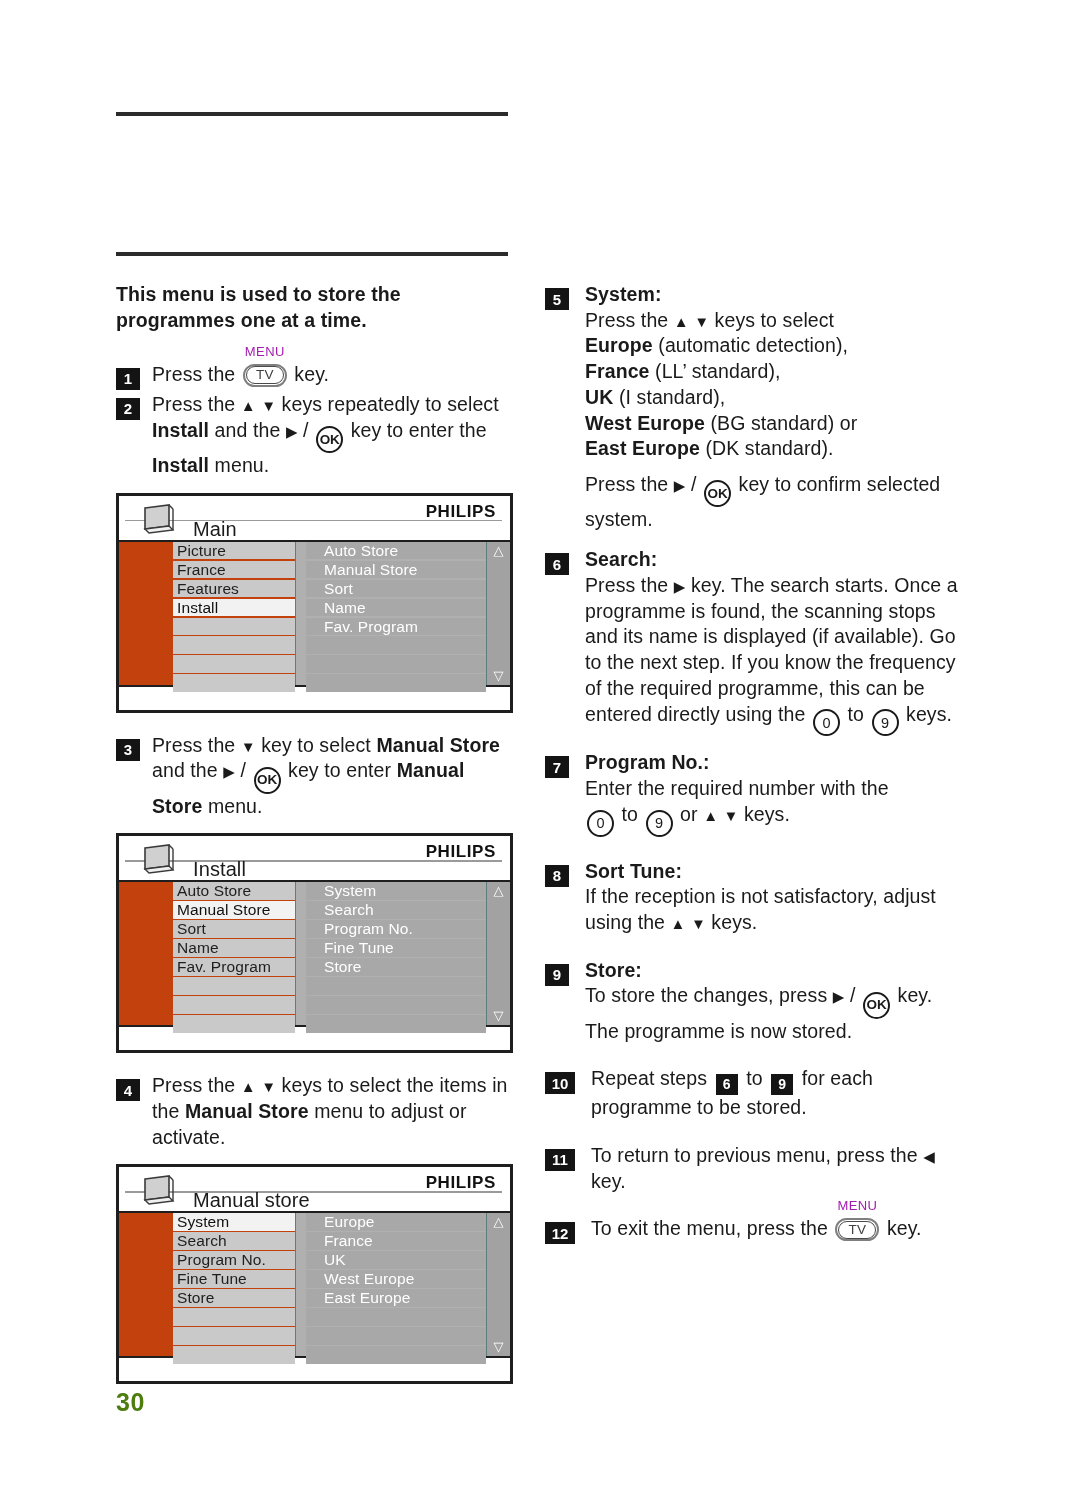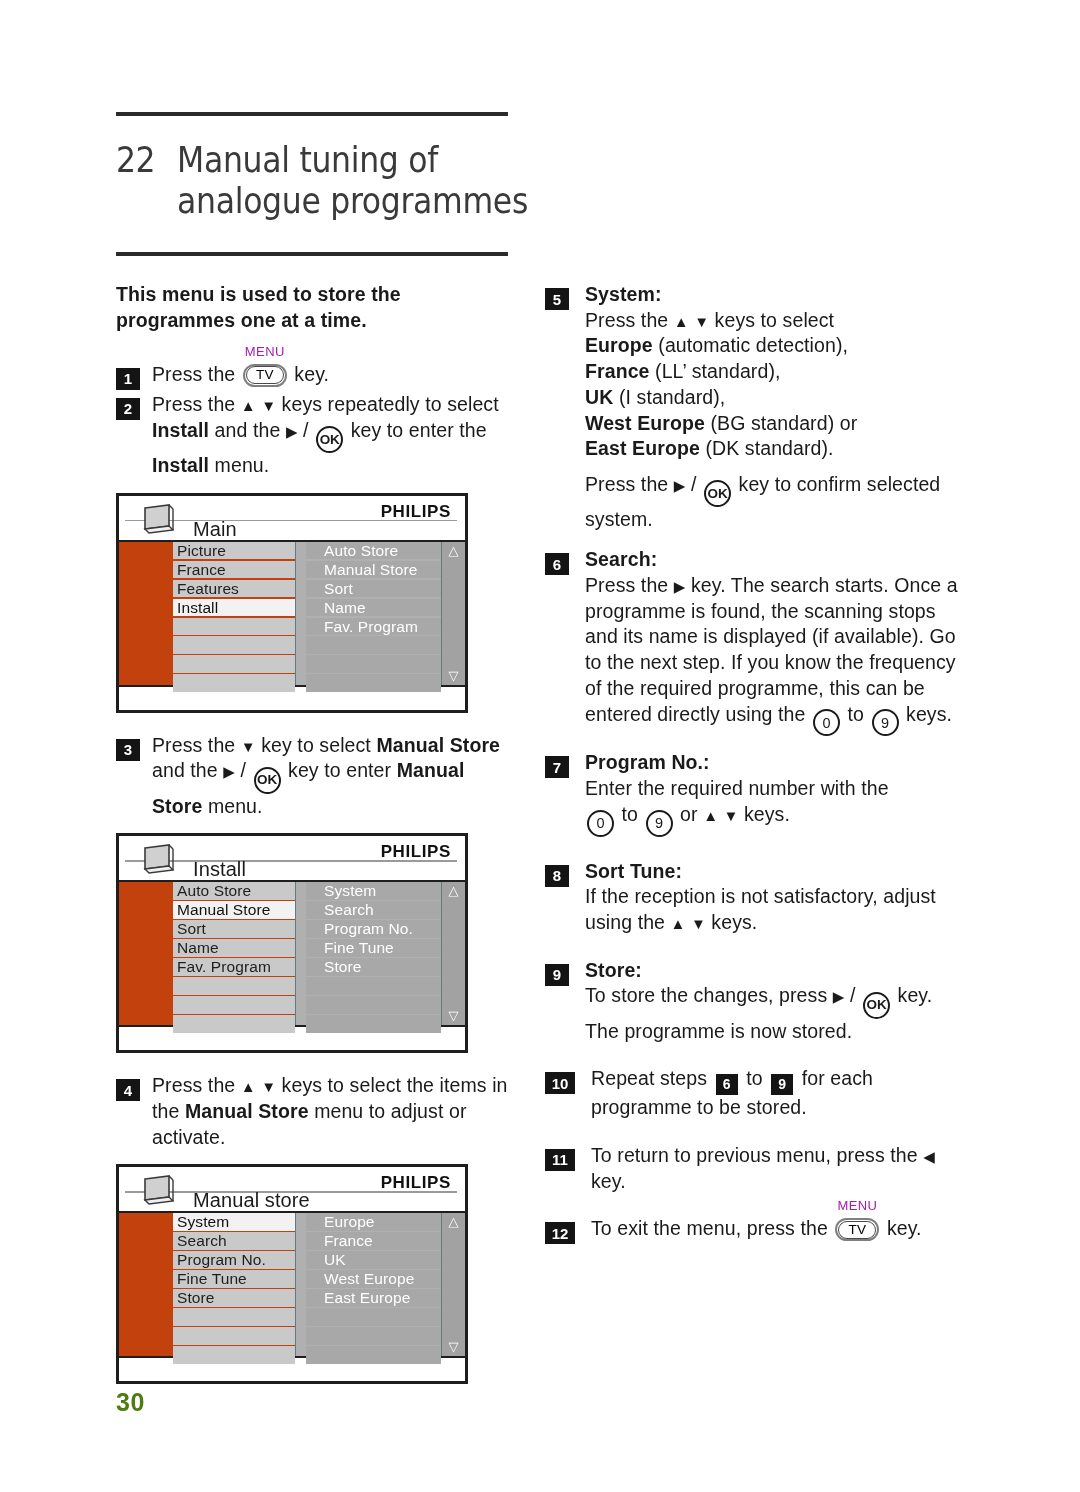--- a/index.html
+++ b/index.html
@@ -198,13 +198,6 @@
   <div class="rule rule-top"></div>
   <div class="rule rule-bottom"></div>
 
-  <div class="chapter">
-    <div class="chapter-num">22</div>
-    <div class="chapter-title">
-      <span>Manual tuning of</span>
-      <span>analogue programmes</span>
-    </div>
-  </div>
 
   <div class="col col-left">
 

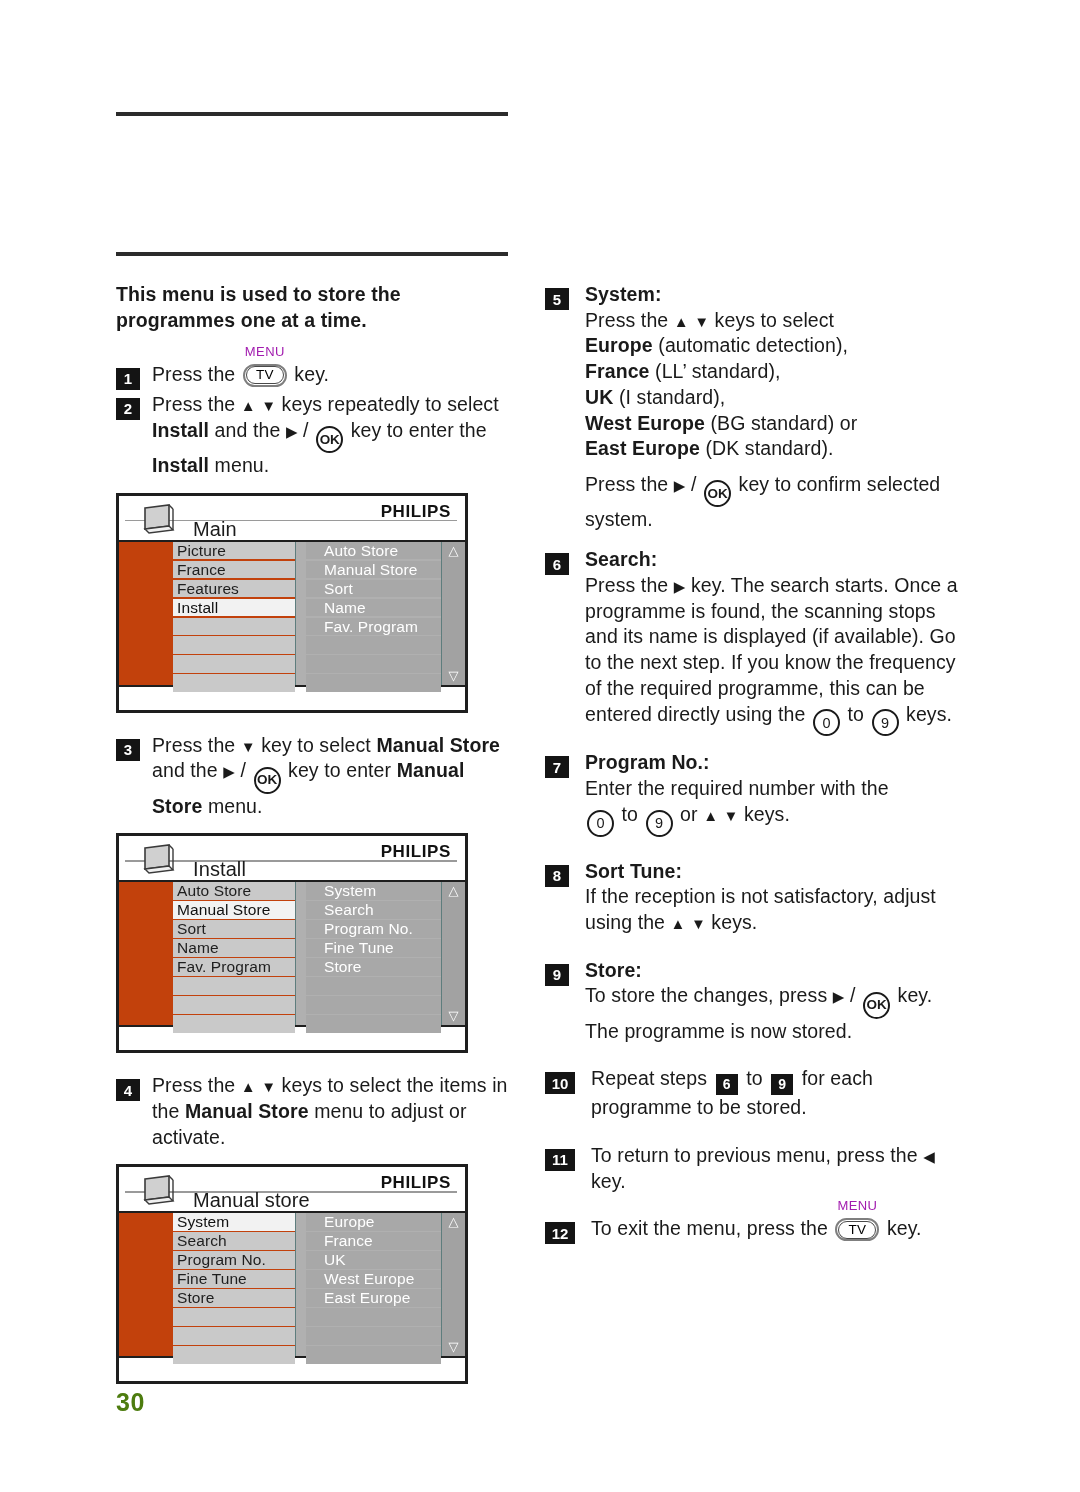--- a/index.html
+++ b/index.html
@@ -97,7 +97,7 @@
   .key-tv .lbl {
     position:absolute; left:0; top:0; width:44px; height:23px;
     display:flex; align-items:center; justify-content:center;
-    font-size:13.5px; color:#000000; letter-spacing:0.3px;
+    font-size:13.5px; color:#404040; letter-spacing:0.3px;
   }
   .key-tv-wrap { display:inline-block; position:relative; }
   .menu-cap {

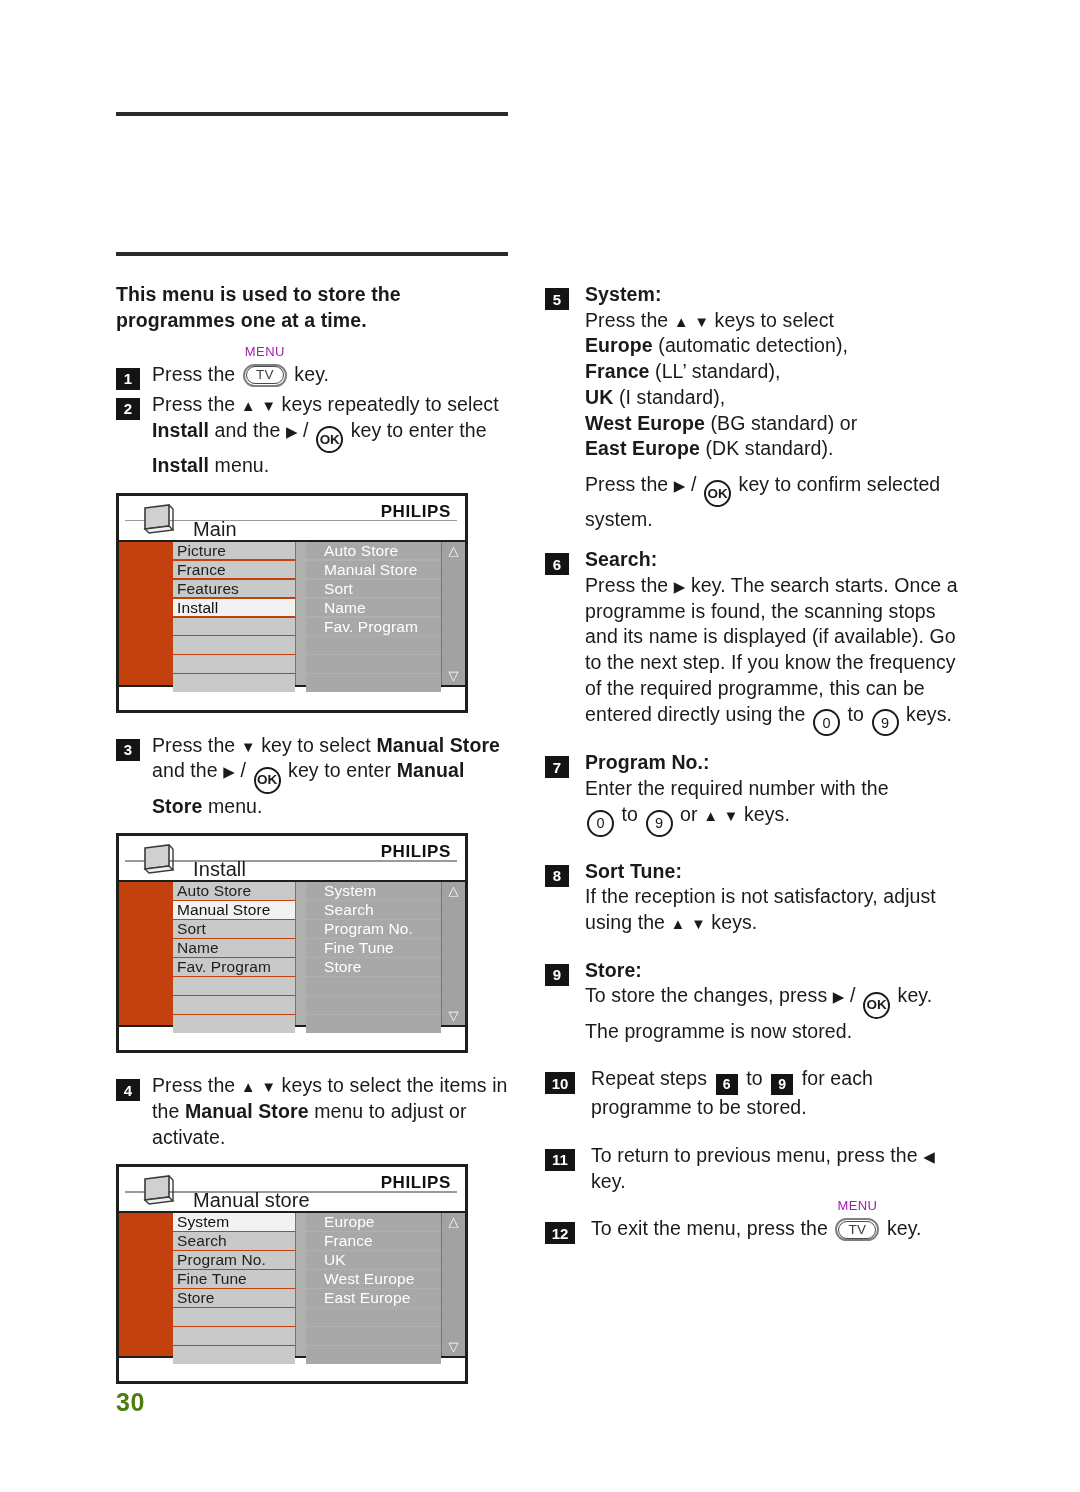--- a/index.html
+++ b/index.html
@@ -126,7 +126,7 @@
   
   .osd {
     position:relative;
-    width:352px; height:220px;
+    width:397px; height:220px;
     border:3px solid #1e1e1e;
     background:#ffffff;
     margin:14px 4px 20px 0;

